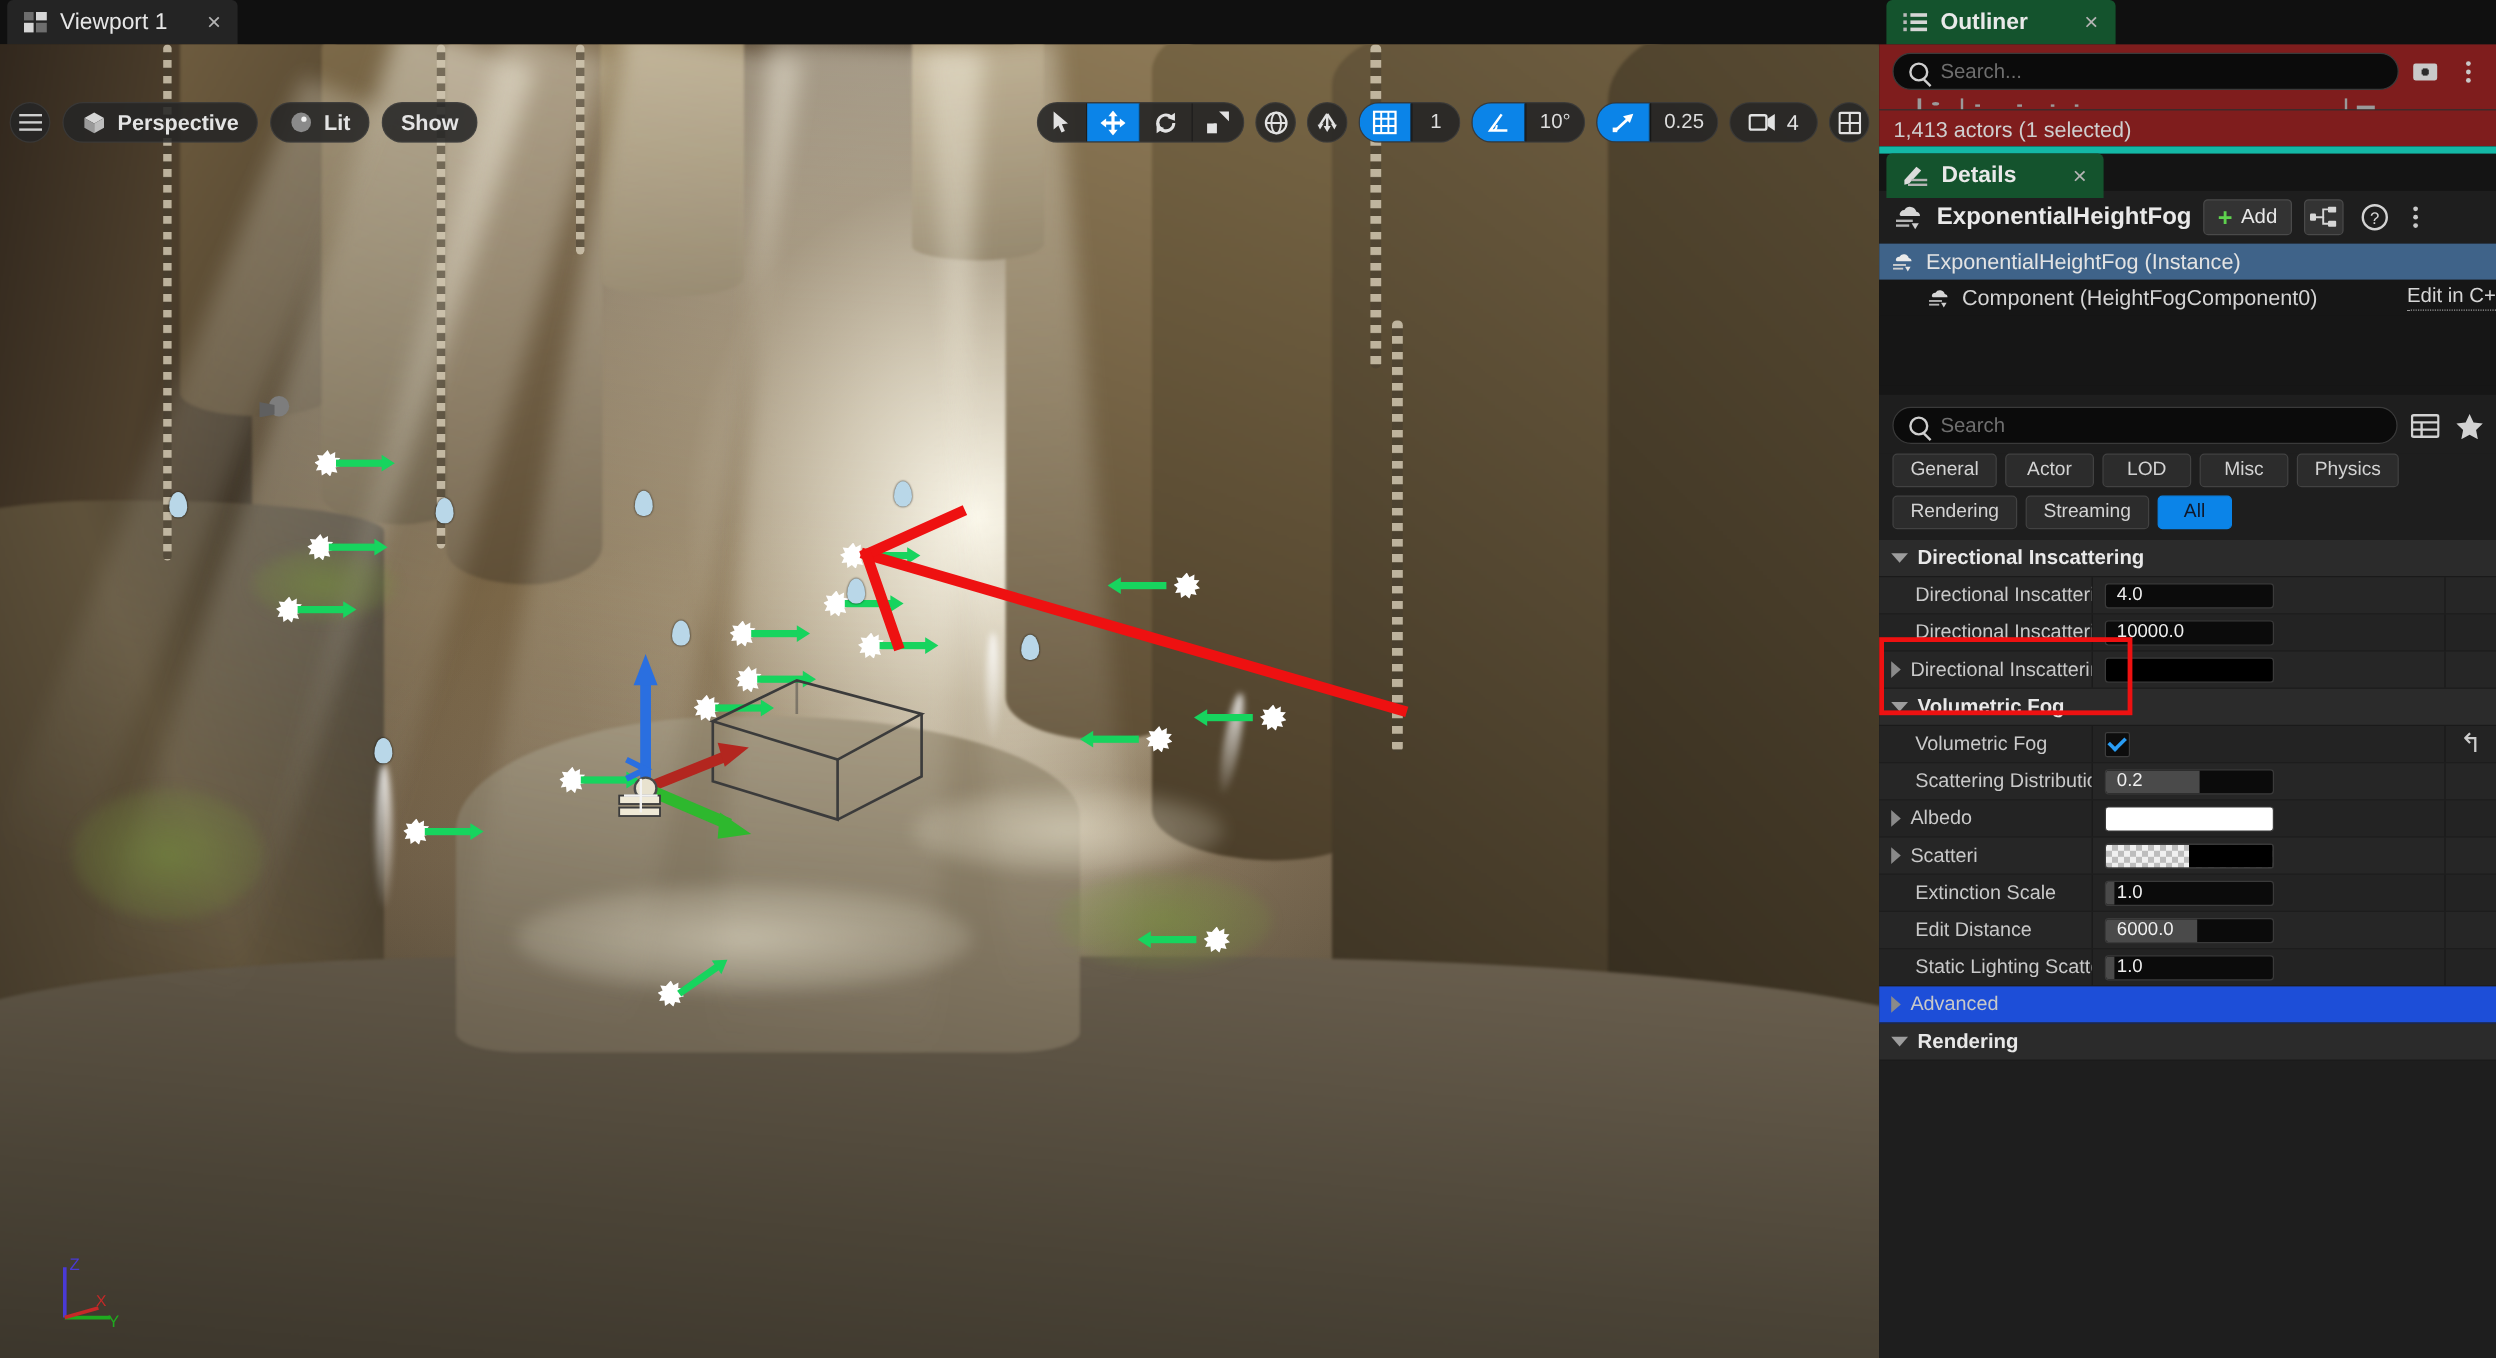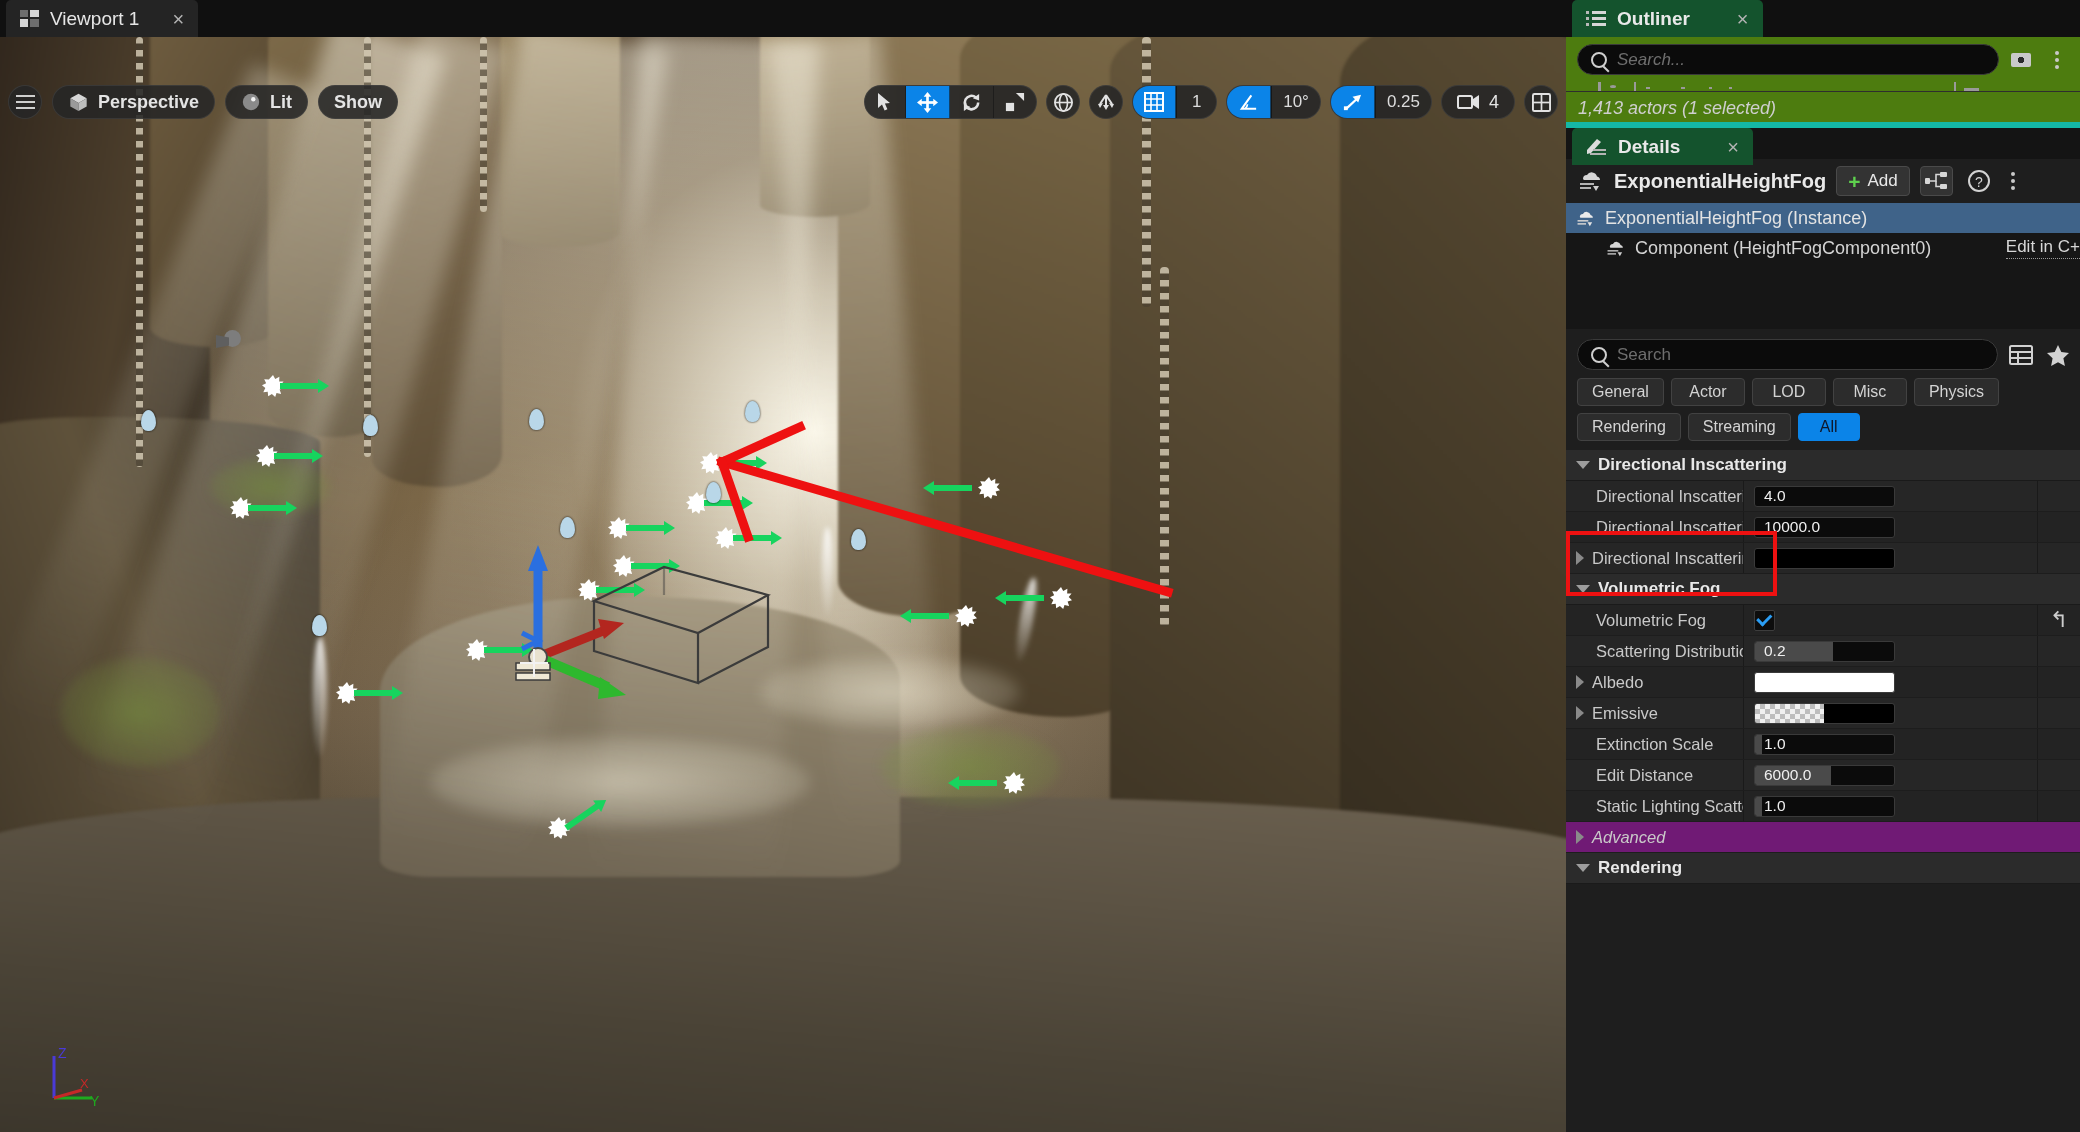--- a/index.html
+++ b/index.html
@@ -198,7 +198,7 @@
   .panel-tab .tab-x { margin-left: 36px; font-weight:400; }
 
   
-  #outliner { position:absolute; left:0; top:37px; width:514px; height:85px; background:#4d7c0f;font-style:italic; }
+  #outliner { position:absolute; left:0; top:37px; width:514px; height:85px; background:#7f1d1d; }
   .searchrow { display:flex; align-items:center; gap:8px; padding: 7px 9px 5px 11px; }
   .searchbox {
     flex:1; height:31px; background:#0b0b0b; border-radius:16px;

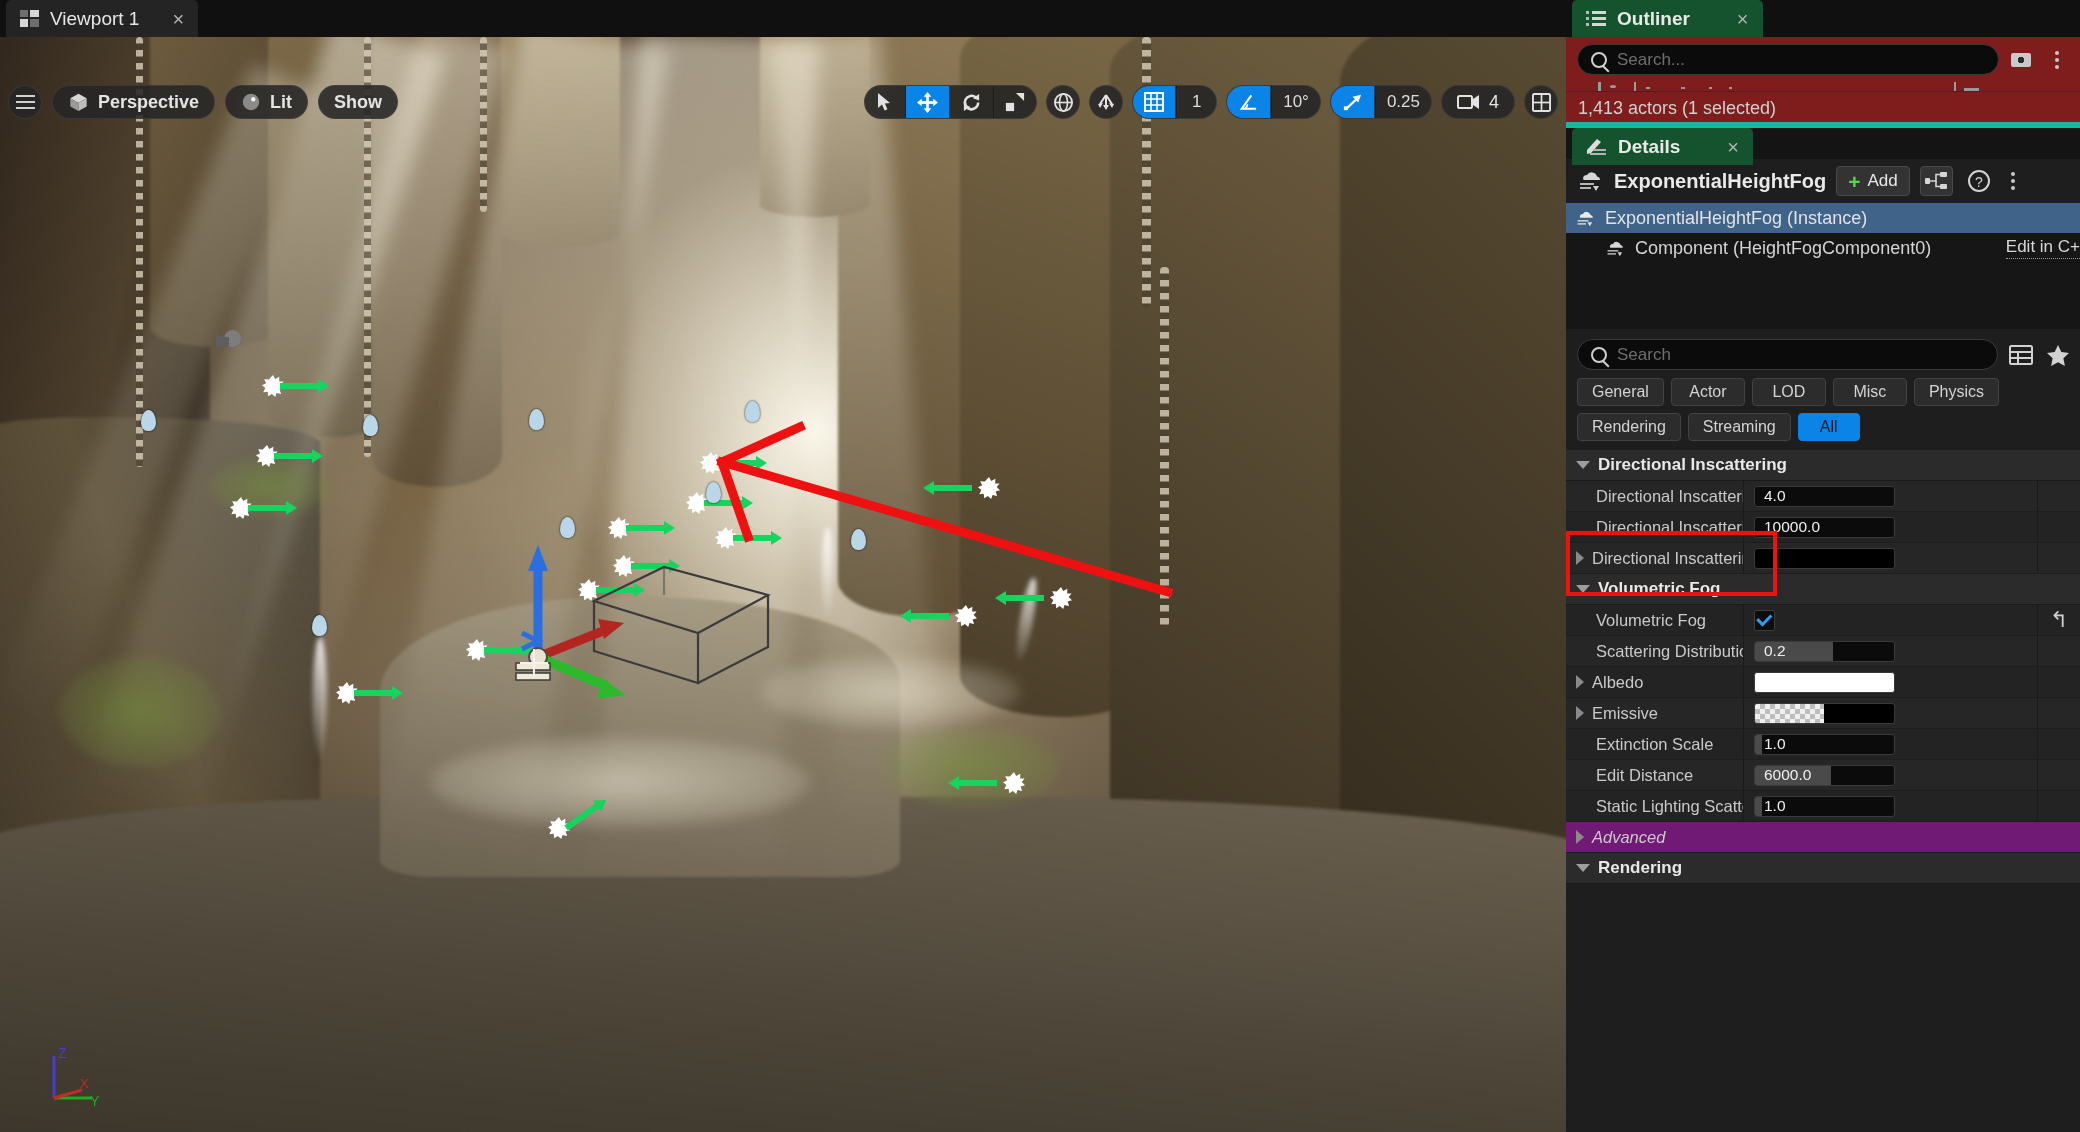--- a/index.html
+++ b/index.html
@@ -886,7 +886,7 @@
         <div class="prop-row">
           <div class="prop-label hasarrow">
             <span class="tri right"></span>
-            <span>Emissive</span>
+            <span>Scatteri</span>
           </div>
           <div class="prop-value">
             <div class="colorswatch alpha"></div>

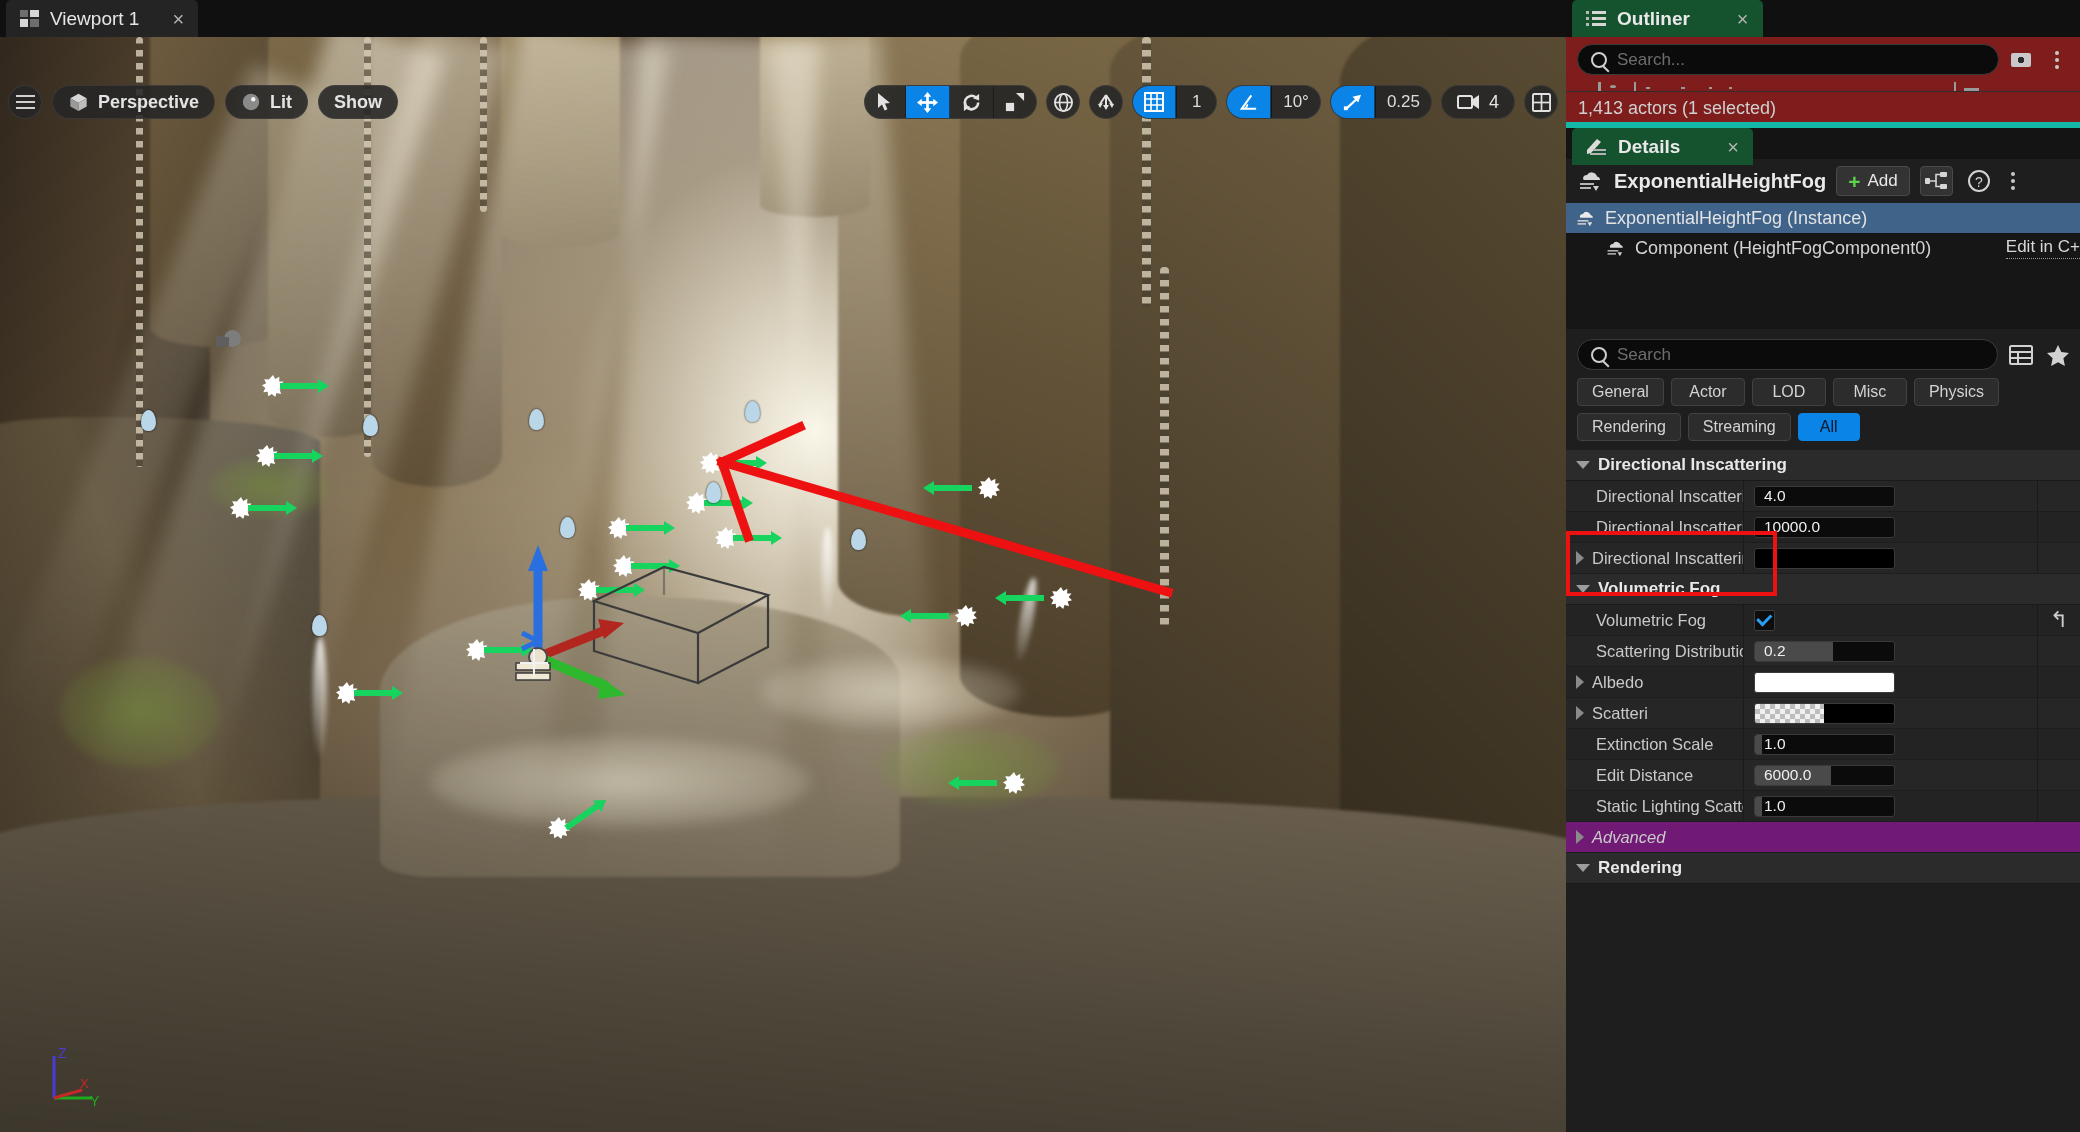--- a/index.html
+++ b/index.html
@@ -927,7 +927,7 @@
           <div class="prop-extra"></div>
         </div>
 
-        <div class="prop-row" style="background:#701a75;font-style:italic;">
+        <div class="prop-row" style="background:#1d4ed8;">
           <div class="prop-label hasarrow" style="width:100%;border-right:none;">
             <span class="tri right"></span>
             <span>Advanced</span>

